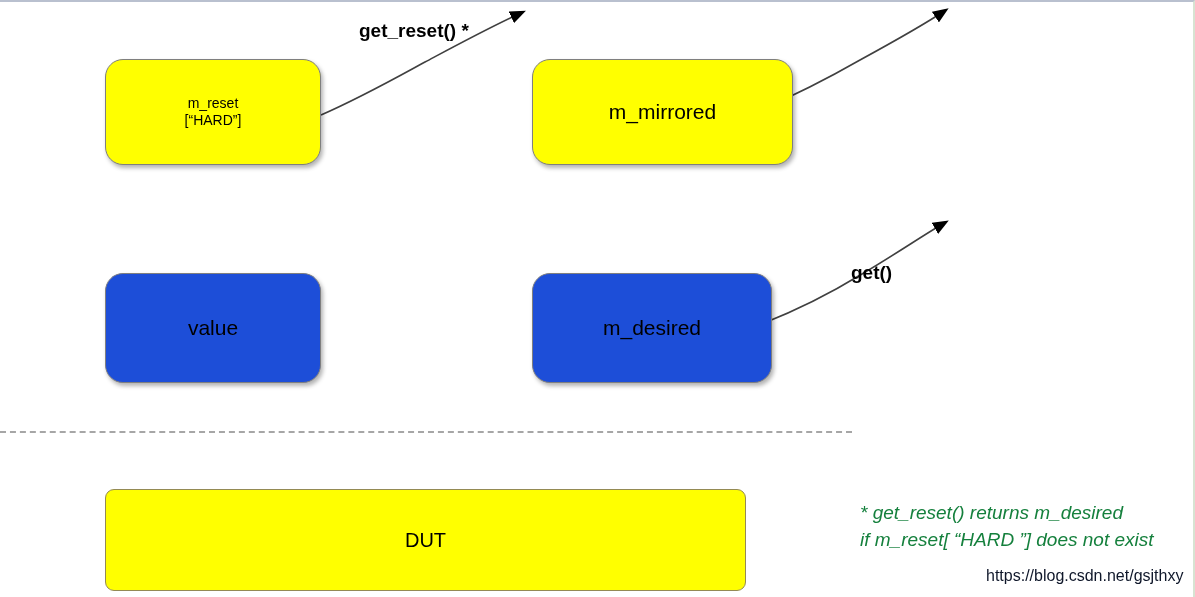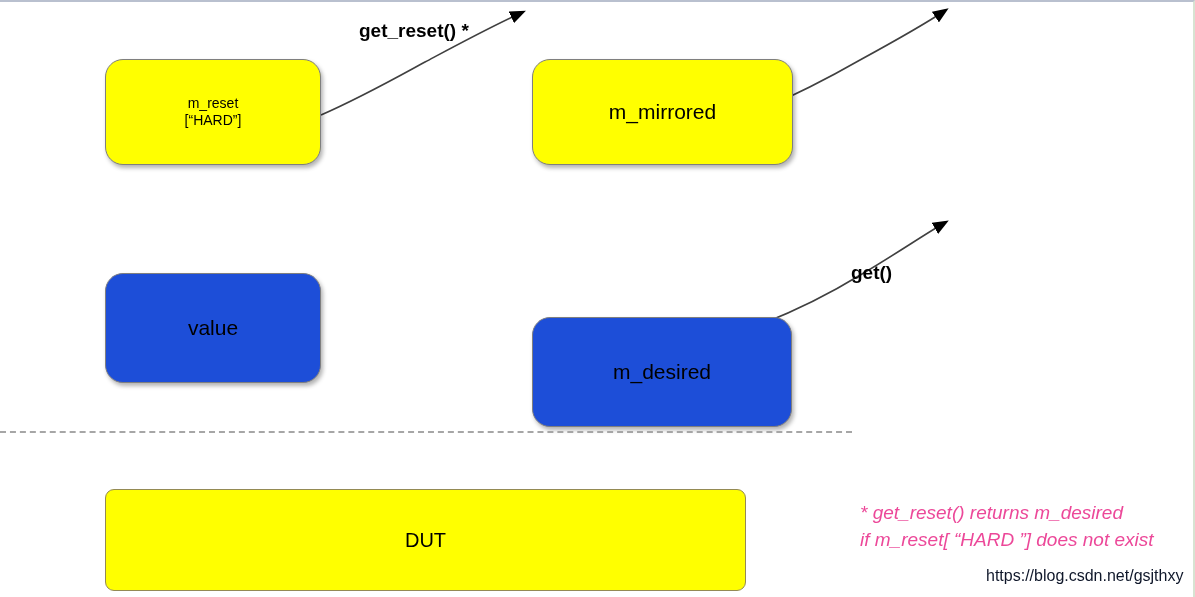--- a/index.html
+++ b/index.html
@@ -45,7 +45,7 @@
   #n-reset    { left: 105px; top: 57px;  width: 216px; height: 106px; font-size: 14px; }
   #n-mirrored { left: 532px; top: 57px;  width: 261px; height: 106px; font-size: 21px; }
   #n-value    { left: 105px; top: 271px; width: 216px; height: 110px; font-size: 21px; }
-  #n-desired  { left: 532px; top: 271px; width: 260px; height: 110px; font-size: 21px; margin-top: 44px; }
+  #n-desired  { left: 532px; top: 271px; width: 240px; height: 110px; font-size: 21px; }
   #n-dut      { left: 105px; top: 487px; width: 641px; height: 102px; font-size: 20px; }
 
   .edge-label {

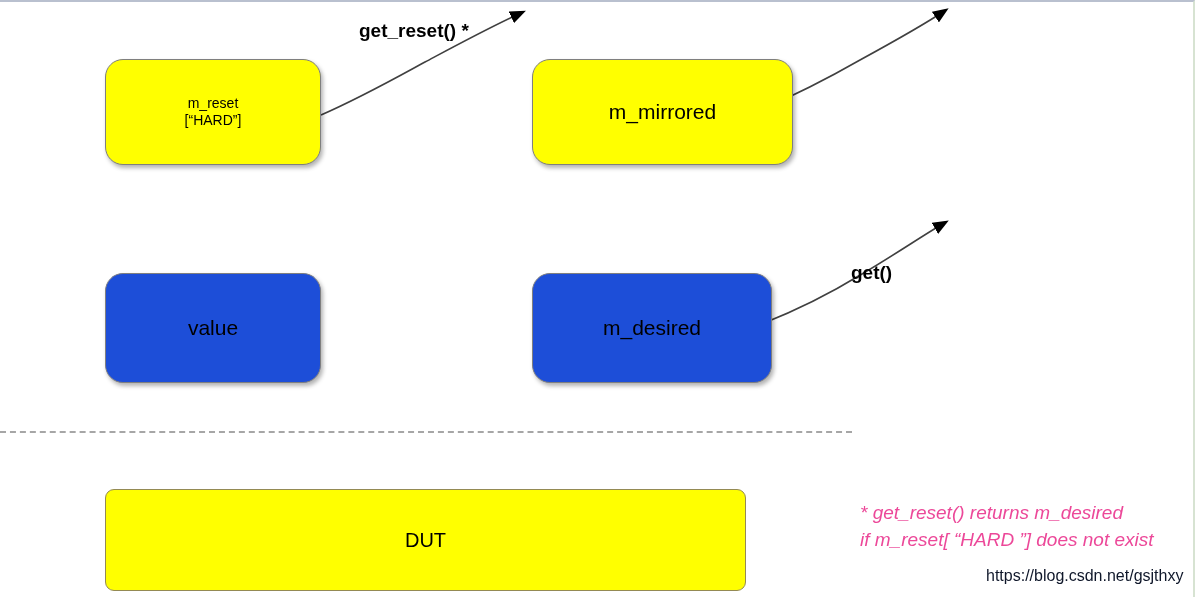--- a/index.html
+++ b/index.html
@@ -84,7 +84,7 @@
     font-style: italic;
     font-size: 19px;
     line-height: 1.42;
-    color: #ec4899;
+    color: #15803d;
     white-space: pre-line;
   }
 

